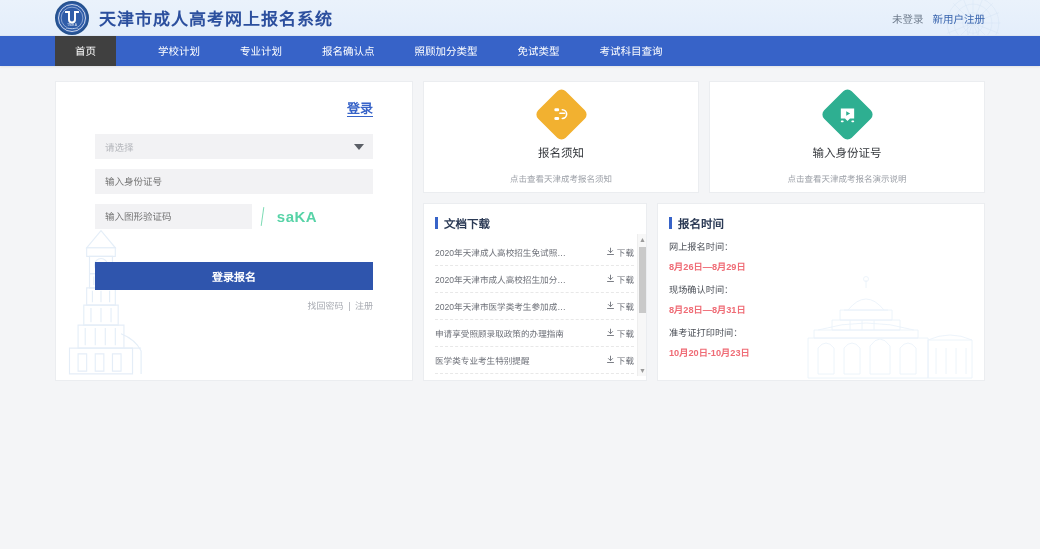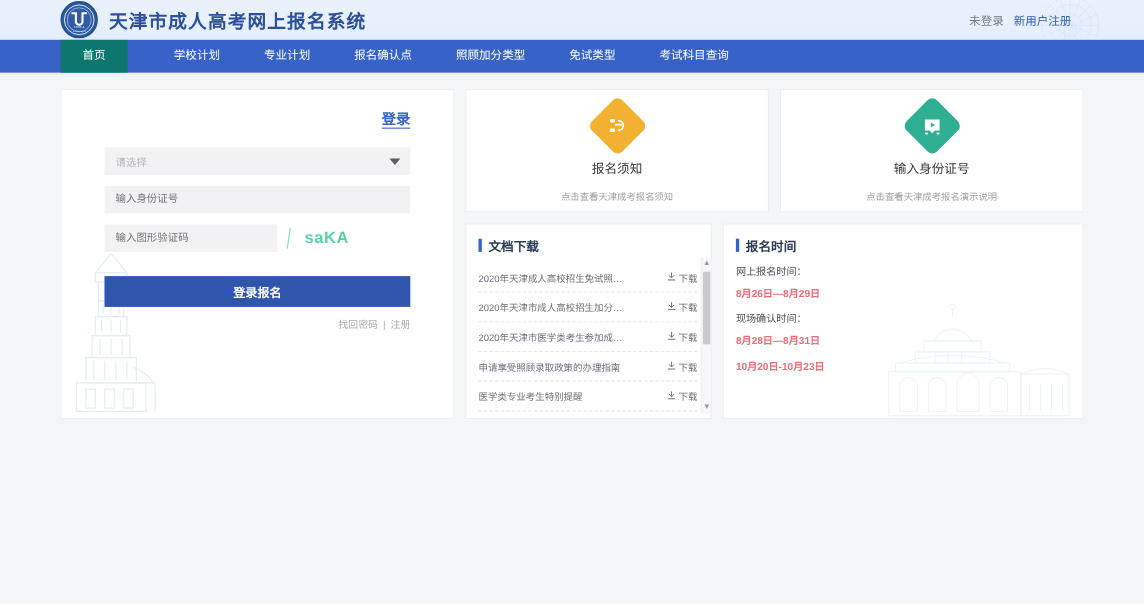--- a/index.html
+++ b/index.html
@@ -41,7 +41,7 @@
     white-space: nowrap;
   }
   .header-right {
-    position:absolute; right: 11px; top: 50%; transform: translateY(-50%);
+    position:absolute; right: 0; top: 50%; transform: translateY(-50%);
     display:flex; align-items:center; gap: 9px;
     font-size: 10.5px;
     z-index: 3;

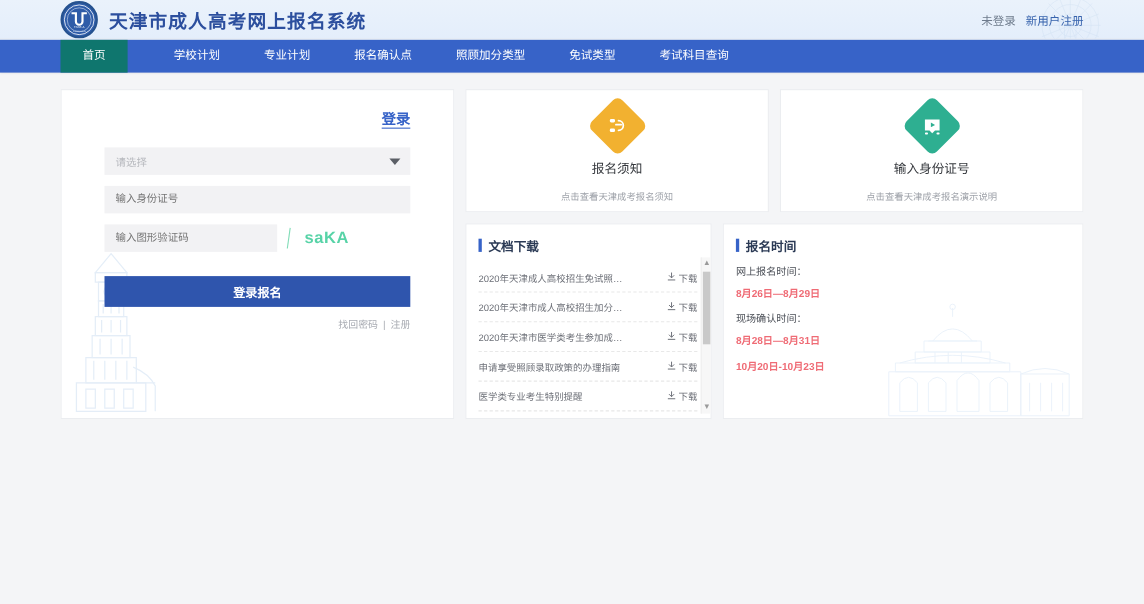--- a/index.html
+++ b/index.html
@@ -71,7 +71,7 @@
     text-decoration: none;
     display:block;
   }
-  .nav-item.active { background: #0f766e; }
+  .nav-item.active { background: #404040; }
   .nav-sp1 { margin-left: 22px; }
 
   

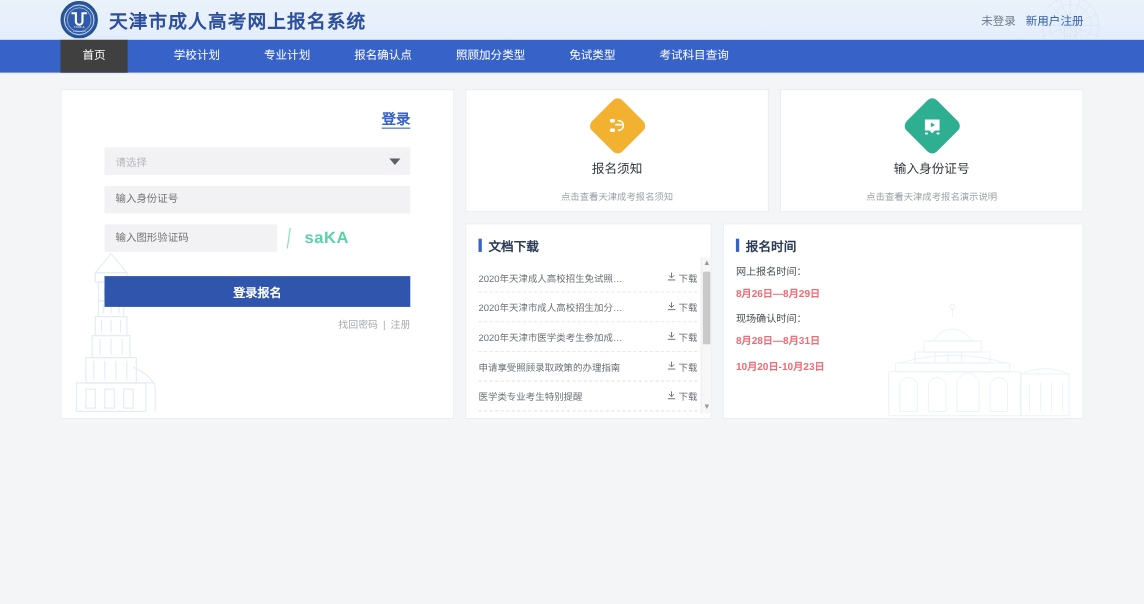--- a/index.html
+++ b/index.html
@@ -140,7 +140,7 @@
     background: #2f55ad; color:#fff;
     border: none; cursor: pointer;
     font-size: 11px; font-weight: bold;
-    margin-top: 12px;
+    margin-top: 23px;
     font-family: "Liberation Sans", sans-serif;
   }
   .login-links {

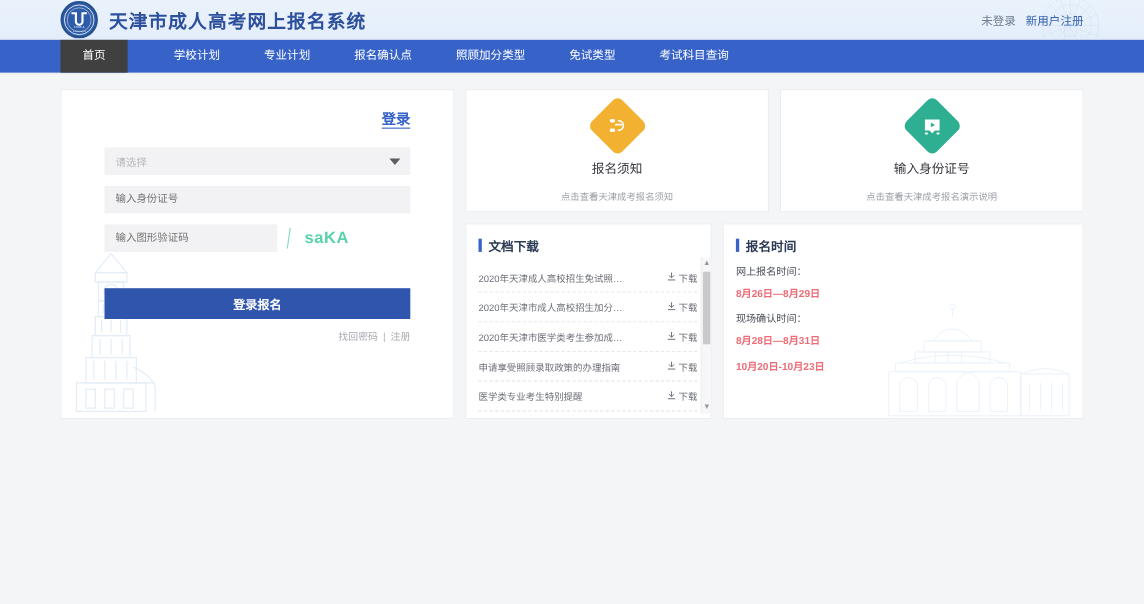--- a/index.html
+++ b/index.html
@@ -479,6 +479,7 @@
             <div class="t-value">8月26日—8月29日</div>
             <div class="t-label">现场确认时间：</div>
             <div class="t-value">8月28日—8月31日</div>
+            <div class="t-label">准考证打印时间：</div>
             <div class="t-value">10月20日-10月23日</div>
           </div>
       </div>

